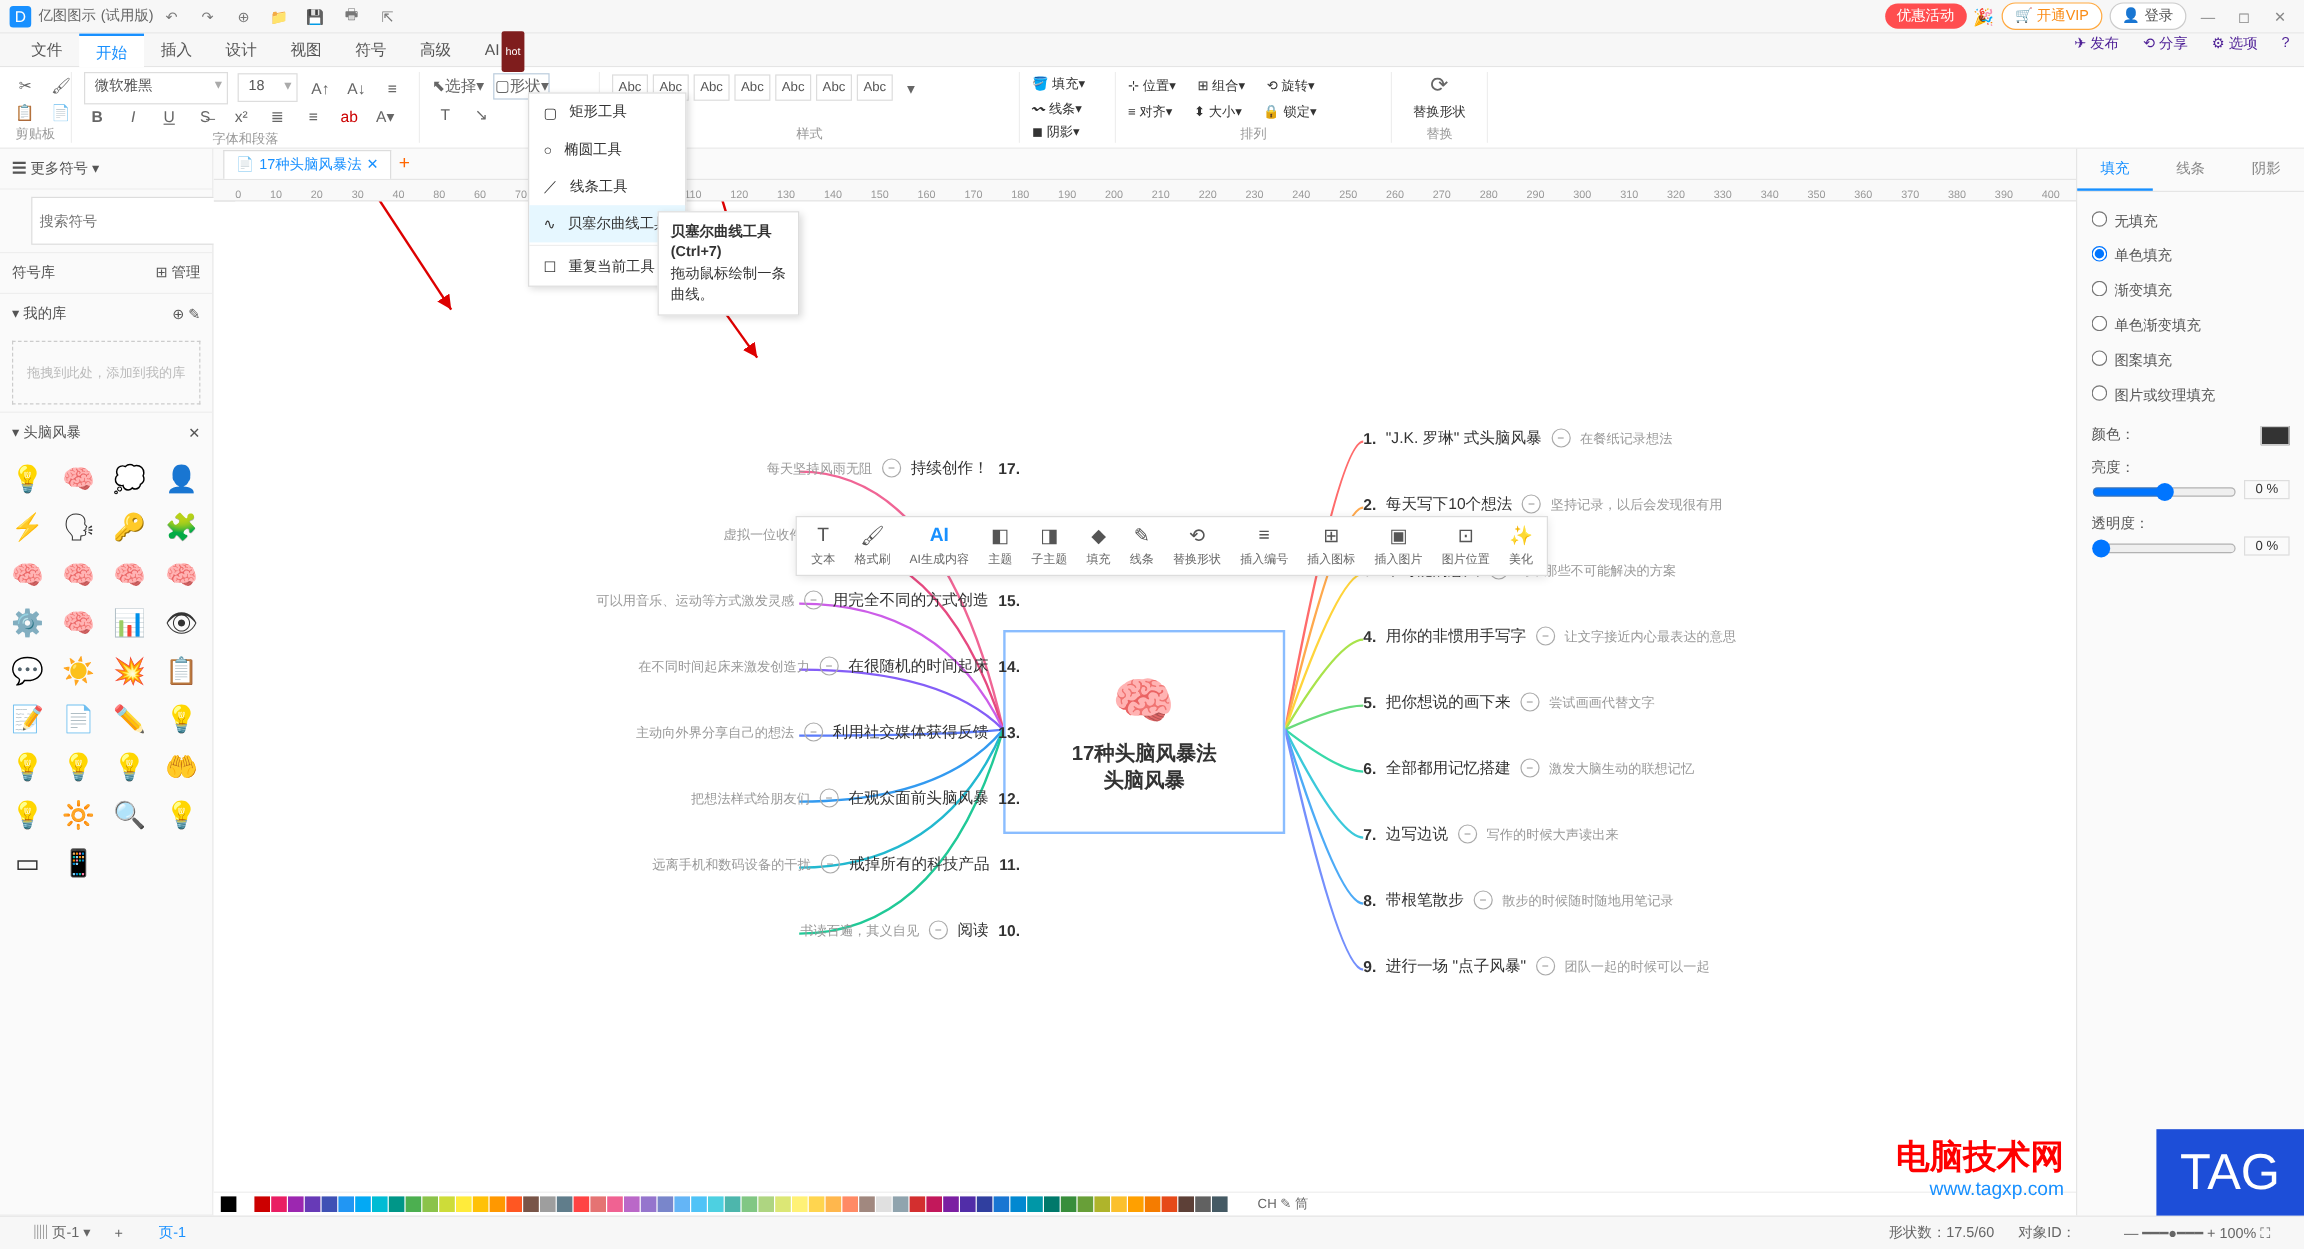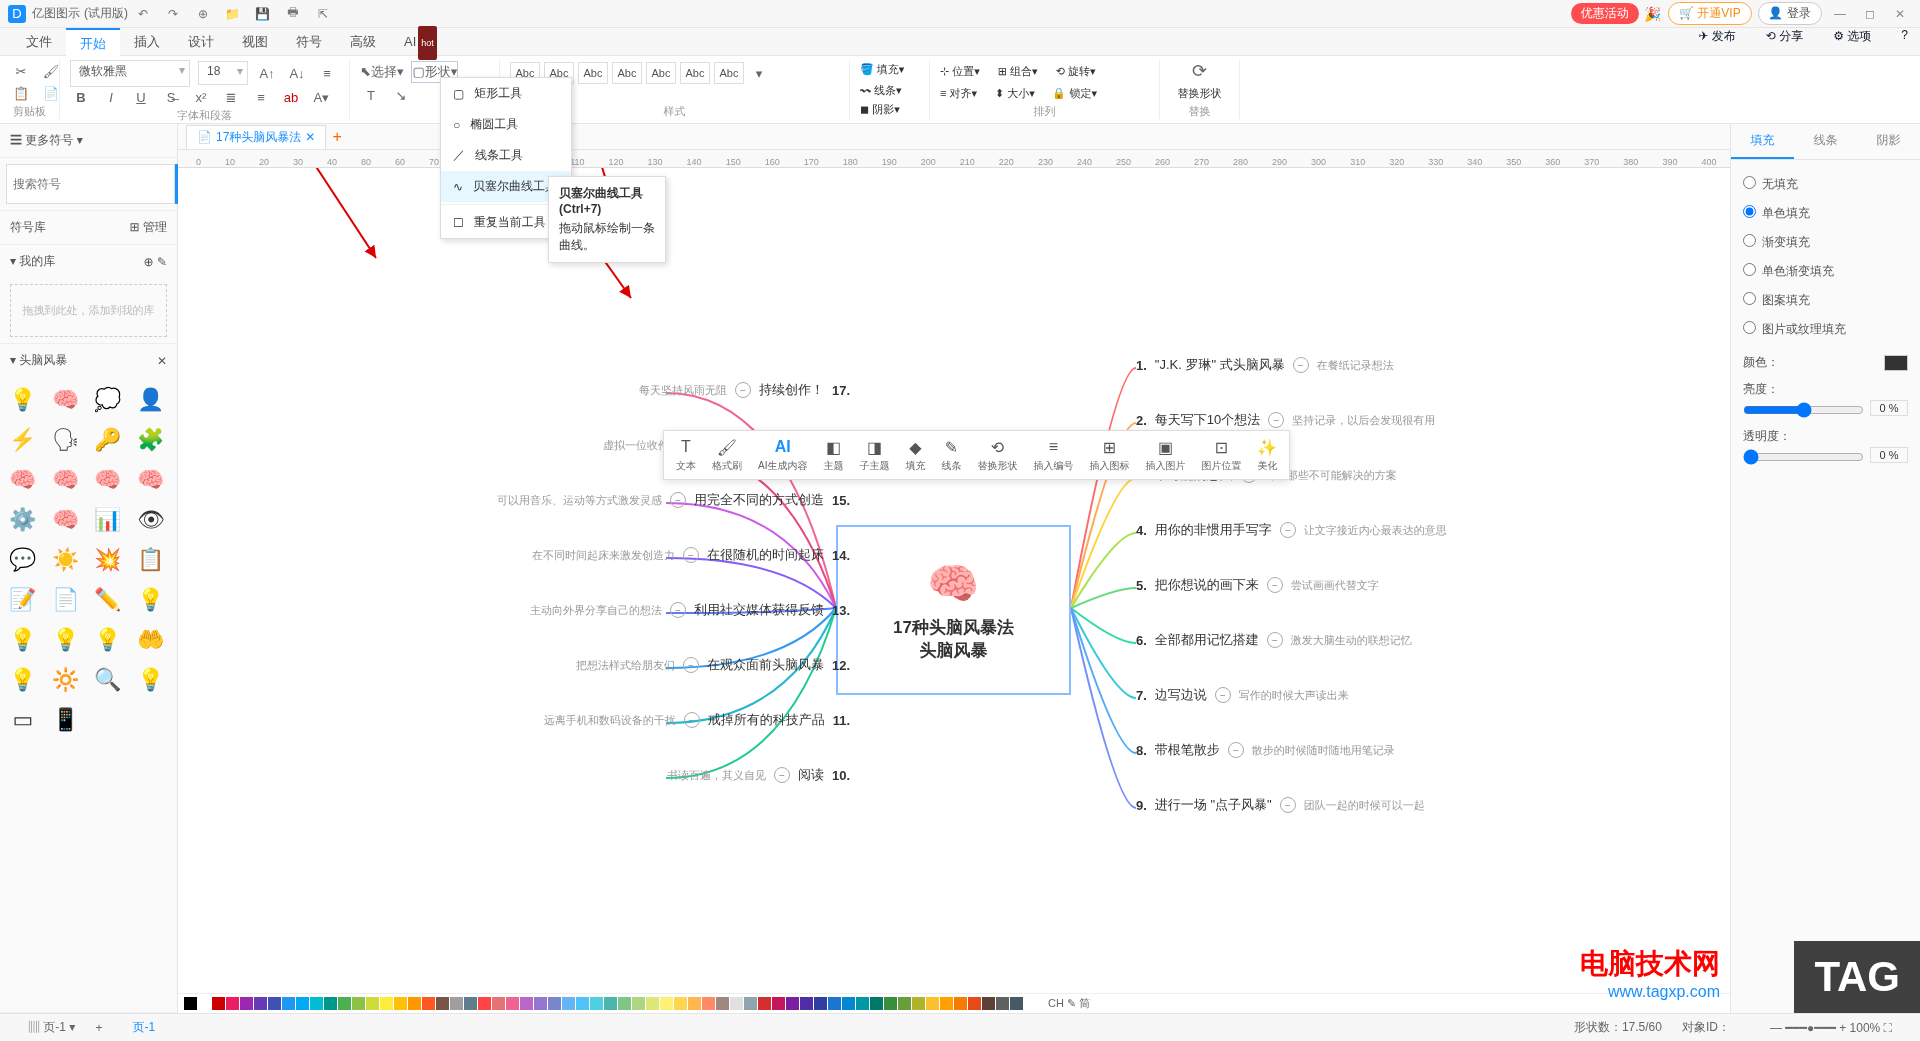--- a/index.html
+++ b/index.html
@@ -19,7 +19,7 @@
 .menubar .mi{padding:0 14px;height:28px;line-height:28px;font-size:13px;color:#555;cursor:pointer}
 .menubar .mi.active{background:#fff;color:#1890ff;border-top:2px solid #1890ff}
 .menubar .hot{background:#7f1d1d;color:#fff;font-size:9px;padding:12px 3px;border-radius:2px;margin-left:2px}
-.menubar .right{margin-left:auto;display:flex;gap:30px;color:#0f172a;font-size:12px}
+.menubar .right{margin-left:auto;display:flex;gap:20px;color:#4c1d95;font-size:12px}
 
 .ribbon{height:68px;background:#fff;border-bottom:1px solid #e5e5e5;display:flex;padding:4px 0}
 .rgroup{border-right:1px solid #eee;padding:0 10px;display:flex;flex-direction:column;justify-content:space-between}

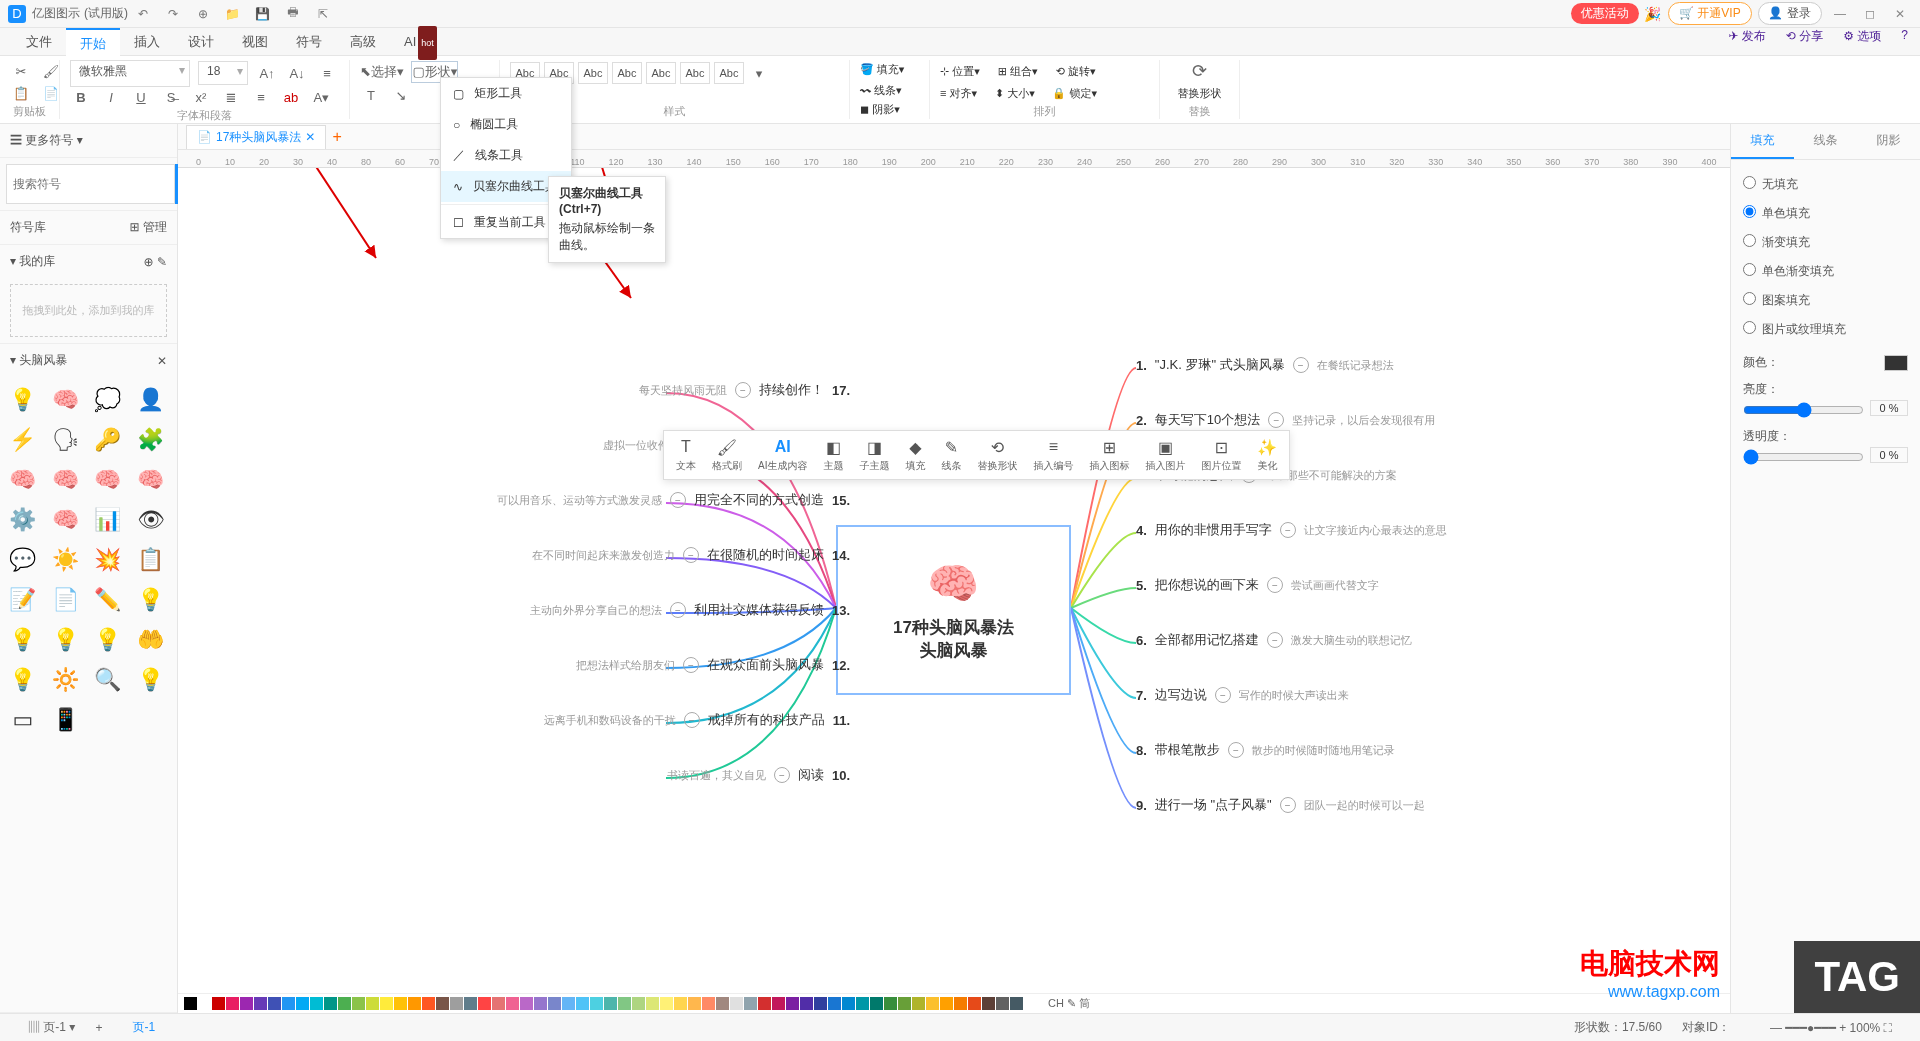--- a/index.html
+++ b/index.html
@@ -41,7 +41,7 @@
 .leftpanel{width:178px;background:#fafafa;border-right:1px solid #e5e5e5;display:flex;flex-direction:column}
 .lp-sec{border-bottom:1px solid #eee}
 .lp-hdr{padding:8px 10px;font-size:12px;color:#555;display:flex;align-items:center;justify-content:space-between}
-.lp-search{padding:6px 6px;display:flex;gap:0}
+.lp-search{padding:6px 26px;display:flex;gap:0}
 .lp-search input{flex:1;border:1px solid #ddd;padding:3px 6px;font-size:12px}
 .lp-search button{background:#1890ff;color:#fff;border:none;padding:3px 10px;font-size:12px;cursor:pointer}
 .lp-drop{margin:6px 10px;padding:18px 6px;border:1px dashed #ccc;text-align:center;color:#bbb;font-size:11px}

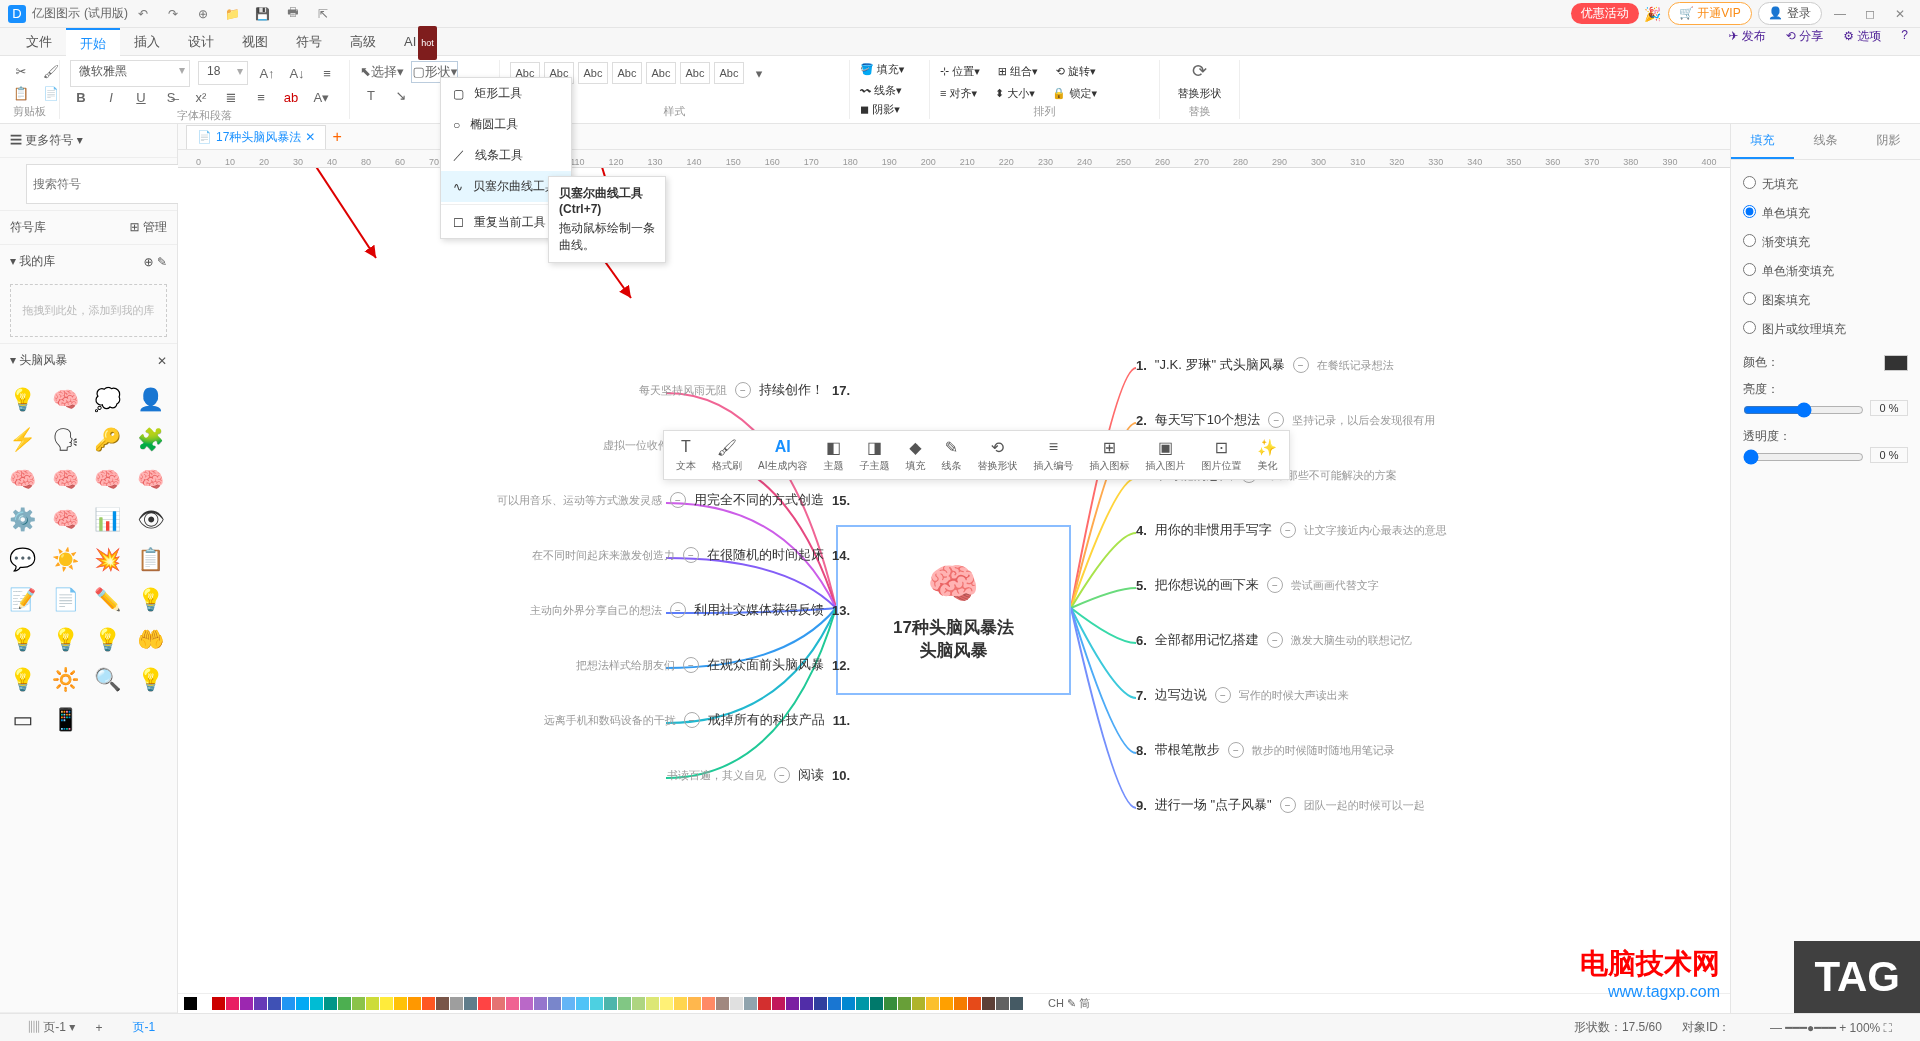--- a/index.html
+++ b/index.html
@@ -87,7 +87,7 @@
 .watermark{position:absolute;right:200px;bottom:40px;z-index:200;text-align:right}
 .watermark .w1{color:#ff0000;font-size:28px;font-weight:bold}
 .watermark .w2{color:#1890ff;font-size:16px}
-.tag{position:absolute;right:0;bottom:28px;background:#404040;color:#fff;font-size:42px;font-weight:bold;padding:12px 20px;z-index:201}
+.tag{position:absolute;right:0;bottom:28px;background:#1d4ed8;color:#fff;font-size:42px;font-weight:normal;padding:12px 20px;z-index:201}
 
 .arrow{position:absolute;z-index:90;pointer-events:none}
 svg.mindlines{position:absolute;top:0;left:0;width:100%;height:100%;pointer-events:none}

